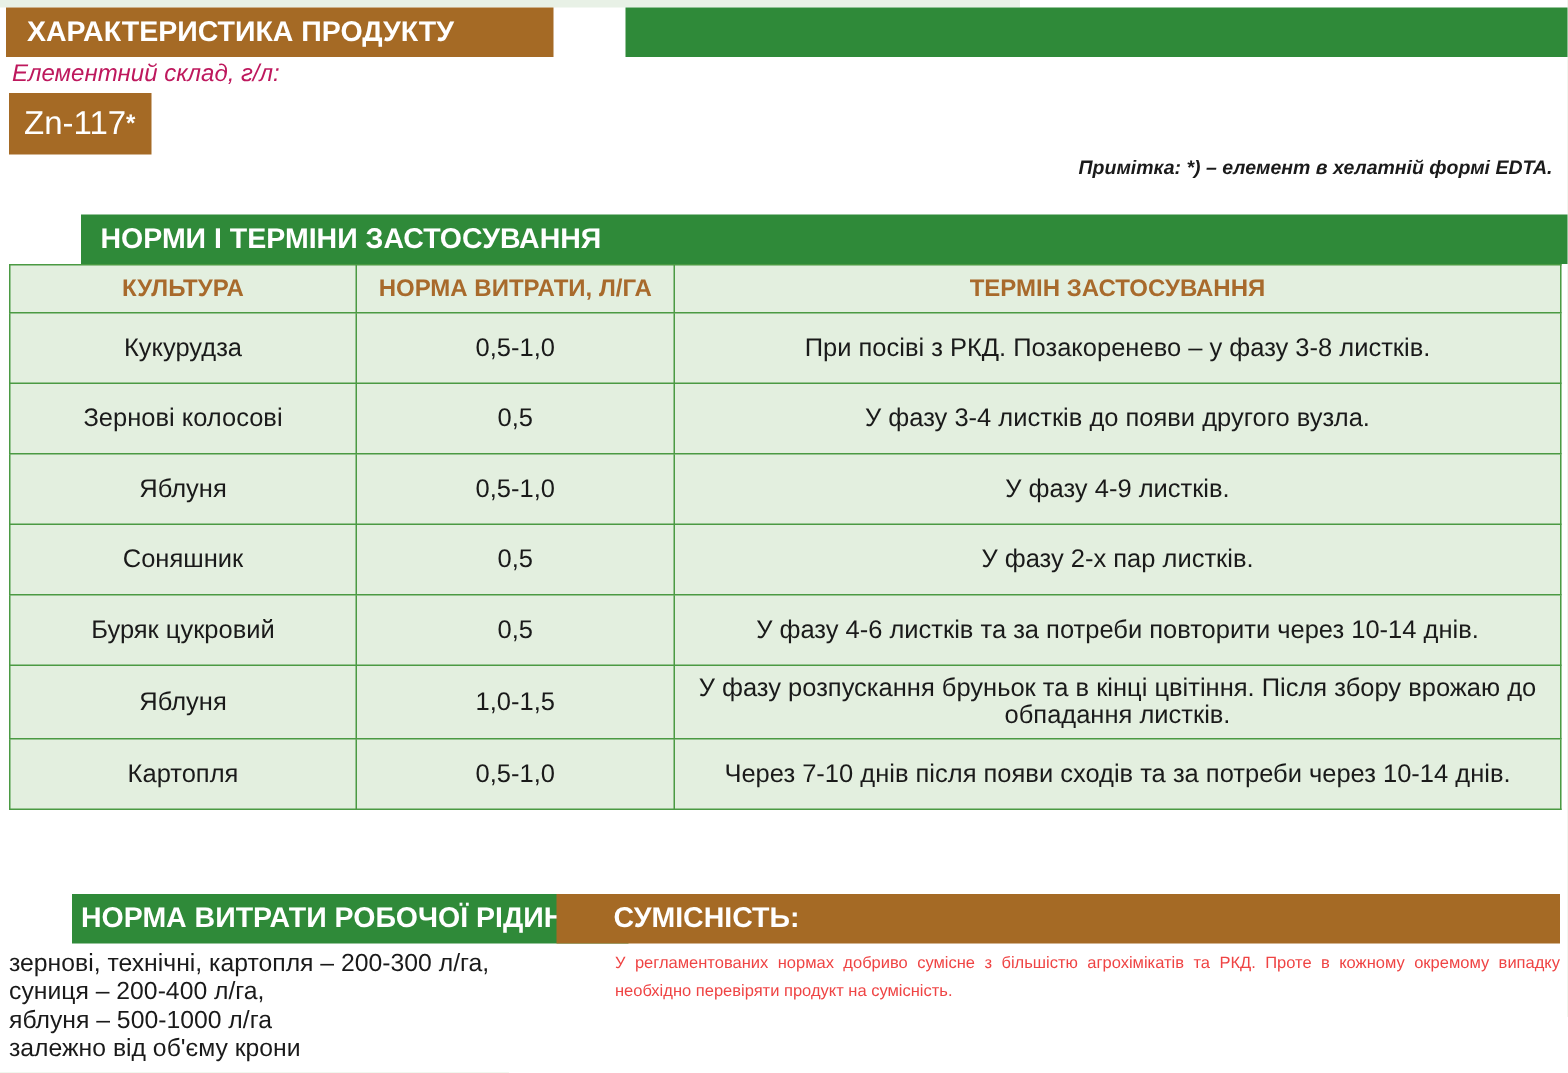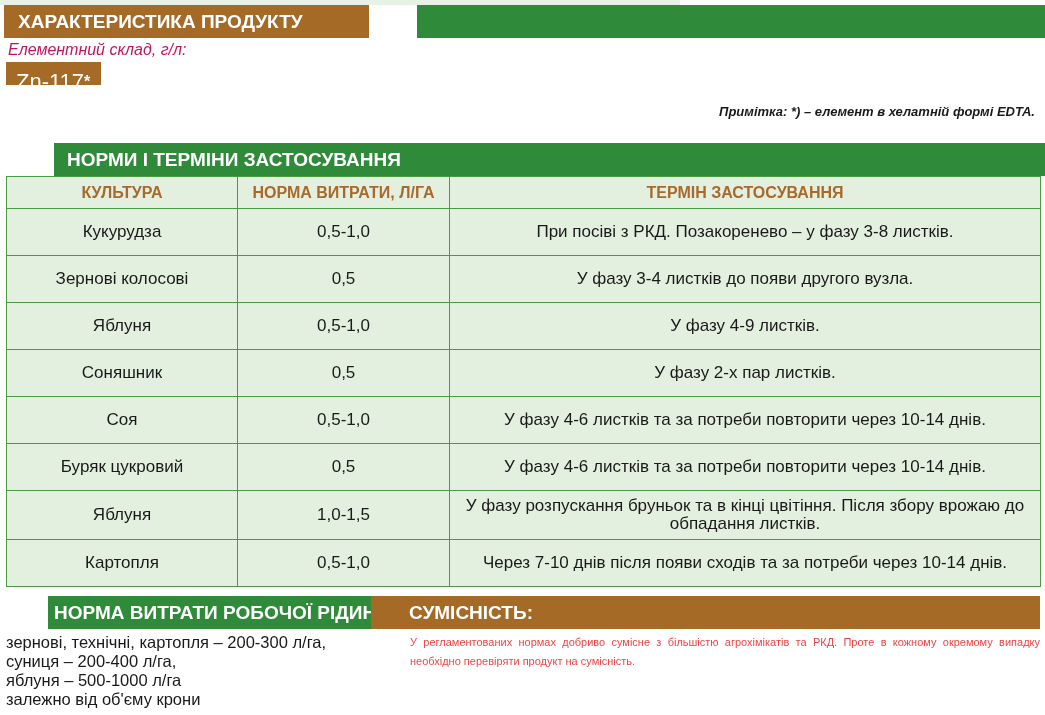--- a/index.html
+++ b/index.html
@@ -14,7 +14,7 @@
   #char-title { left: 4px; top: 5px; width: 365px; padding-left: 14px; }
   #char-green { left: 369px; top: 5px; width: 671px; }
   .elem-label { position: absolute; left: 8px; top: 41px; font-style: italic; font-size: 16px; color: #be185d; }
-  .zn-badge { position: absolute; left: 6px; top: 62px; width: 95px; height: 23px; background: #a56a25; color: #fff; font-size: 22px; line-height: 39px; padding-left: 10px; box-sizing: border-box; }
+  .zn-badge { position: absolute; left: 6px; top: 62px; width: 95px; height: 41px; background: #a56a25; color: #fff; font-size: 22px; line-height: 39px; padding-left: 10px; box-sizing: border-box; }
   .zn-badge .star { font-size: 16px; font-weight: bold; vertical-align: 2px; }
   .note { position: absolute; right: 10px; top: 104px; font-style: italic; font-weight: bold; font-size: 13px; color: #1a1a1a; }
 

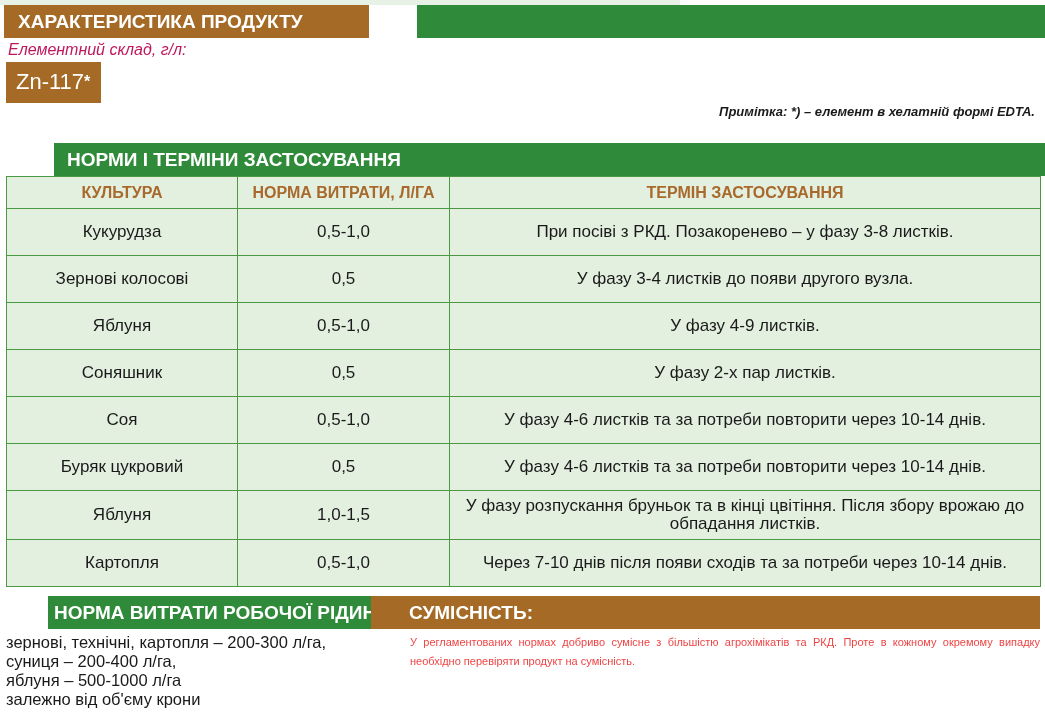--- a/index.html
+++ b/index.html
@@ -83,11 +83,6 @@
       <td>У фазу 2-х пар листків.</td>
     </tr>
     <tr>
-      <td>Соя</td>
-      <td>0,5-1,0</td>
-      <td>У фазу 4-6 листків та за потреби повторити через 10-14 днів.</td>
-    </tr>
-    <tr>
       <td>Буряк цукровий</td>
       <td>0,5</td>
       <td>У фазу 4-6 листків та за потреби повторити через 10-14 днів.</td>

